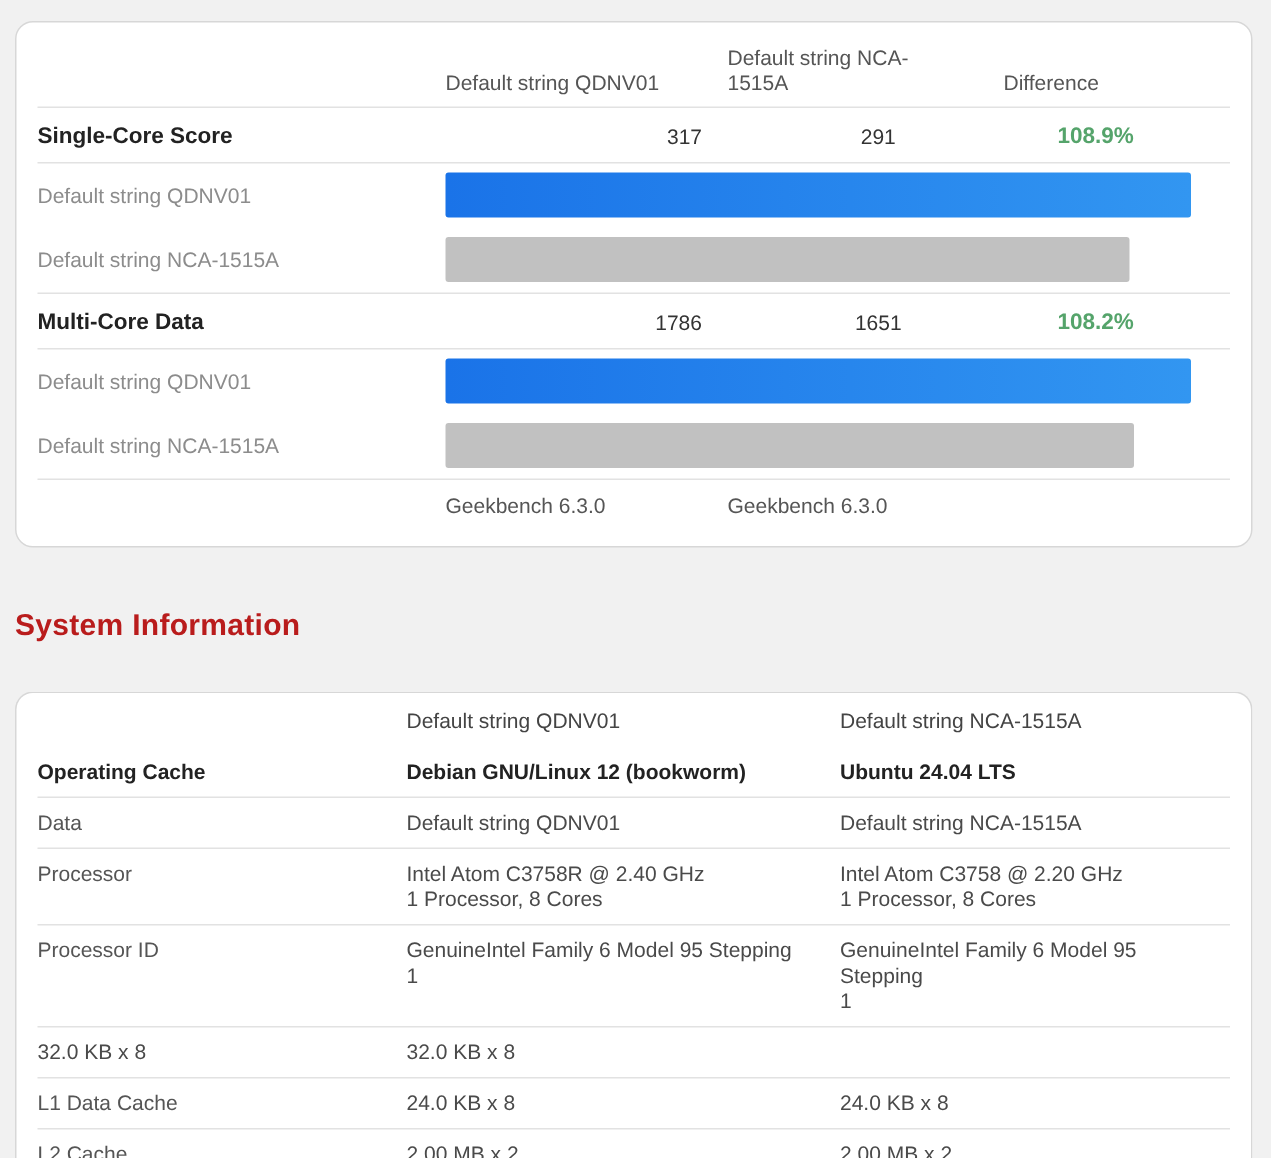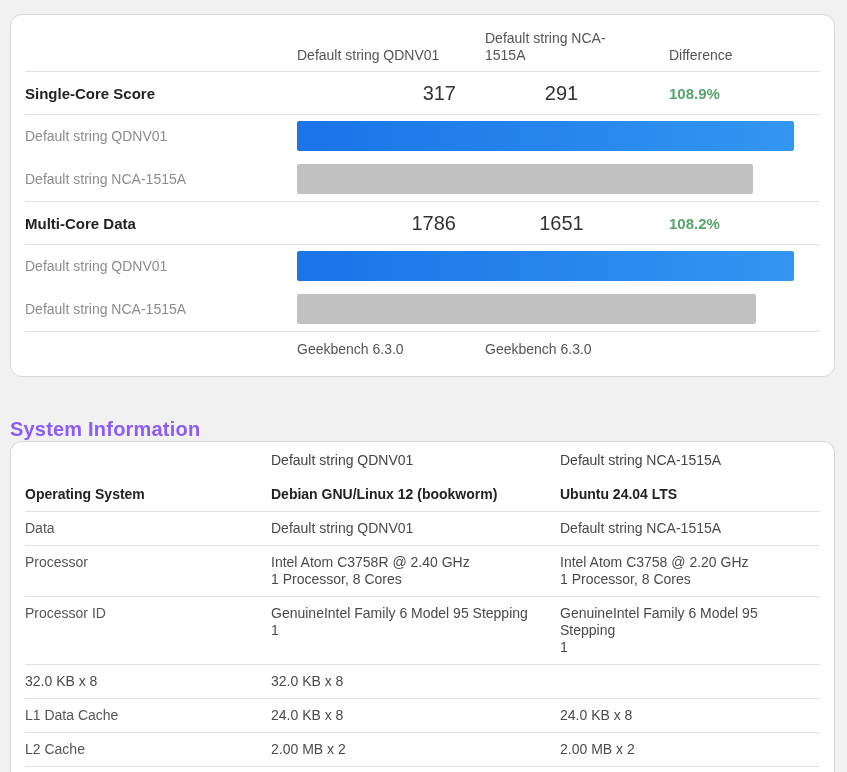--- a/index.html
+++ b/index.html
@@ -32,7 +32,7 @@
   .score-row{
     border-top:1px solid var(--row-border);
     border-bottom:1px solid var(--row-border);
-    padding:10px 0 9px 0;align-items:center;
+    padding:10px 0 9px 0;align-items:center;gap:12px;
   }
   .score-label{font-weight:bold;font-size:15px;color:var(--text-dark);}
   .val{font-size:20px;color:var(--text-value);text-align:right;}

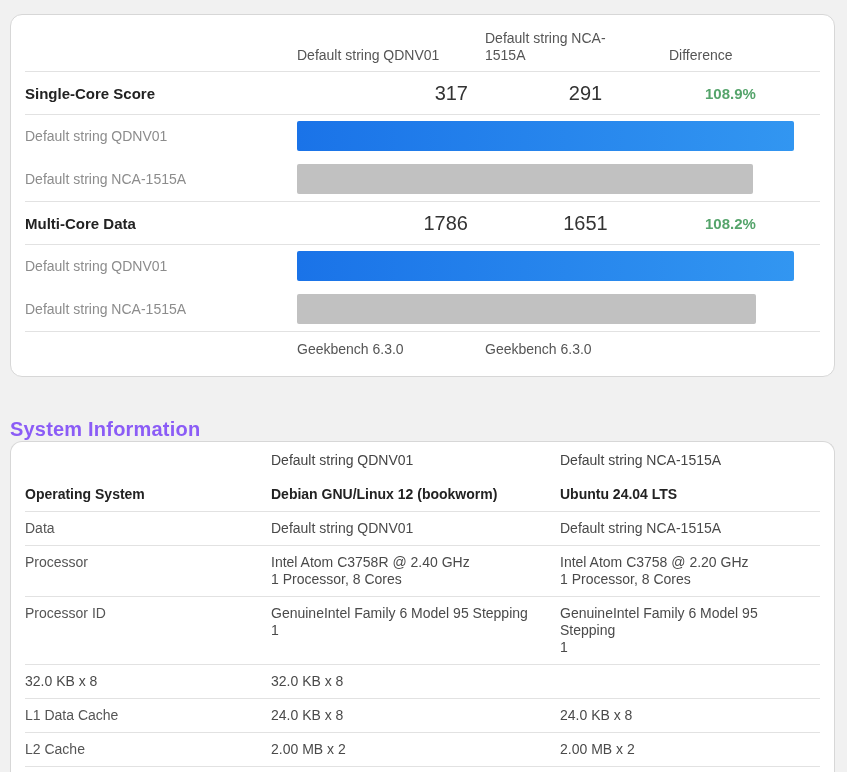--- a/index.html
+++ b/index.html
@@ -35,7 +35,7 @@
     padding:10px 0 9px 0;align-items:center;gap:12px;
   }
   .score-label{font-weight:bold;font-size:15px;color:var(--text-dark);}
-  .val{font-size:20px;color:var(--text-value);text-align:right;}
+  .val{font-size:14px;color:var(--text-value);text-align:right;}
   .val.c1{padding-right:29px;}
   .val.c2{padding-right:31px;text-align:center;}
   .diff{font-size:15px;font-weight:bold;color:var(--diff-green);}

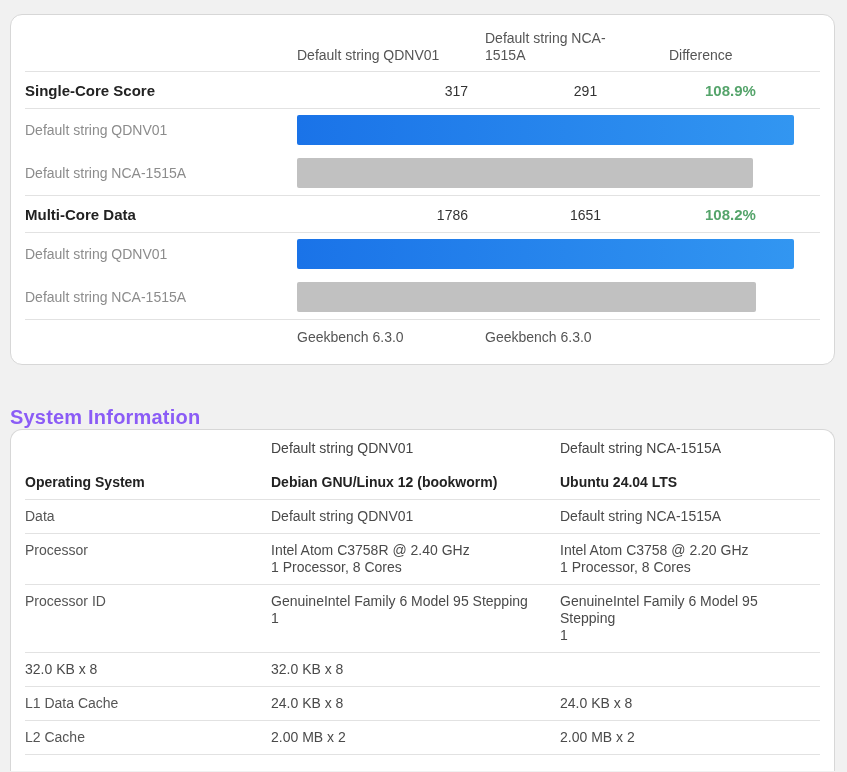--- a/index.html
+++ b/index.html
@@ -49,8 +49,8 @@
   .foot{color:var(--text-muted);text-align:left;}
   
   h2.section-title{
-    font-size:20px;font-weight:bold;color:#8b5cf6;
-    margin:41px 0 0 0;letter-spacing:0.2px;
+    font-size:20px;font-weight:bold;color:#b91c1c;
+    margin:41px 0 32px 0;letter-spacing:0.2px;
   }
   .sysinfo-card{padding:0 14px;border-bottom:none;border-bottom-left-radius:0;border-bottom-right-radius:0;}
   .sys-grid{display:grid;grid-template-columns:246px 289px 1fr;}

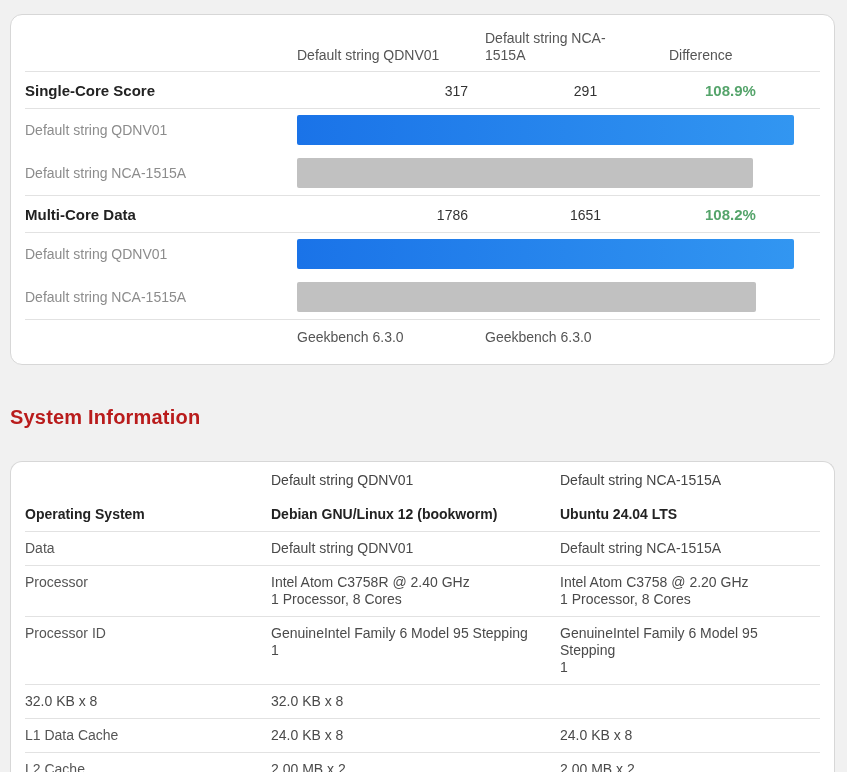--- a/index.html
+++ b/index.html
@@ -134,7 +134,7 @@
   </div>
 
   <div class="sys-grid sys-row bold">
-    <div class="sys-label">Operating System</div>
+    <div class="sys-label">Operating Cache</div>
     <div class="sys-val">Debian GNU/Linux 12 (bookworm)</div>
     <div class="sys-val">Ubuntu 24.04 LTS</div>
   </div>

